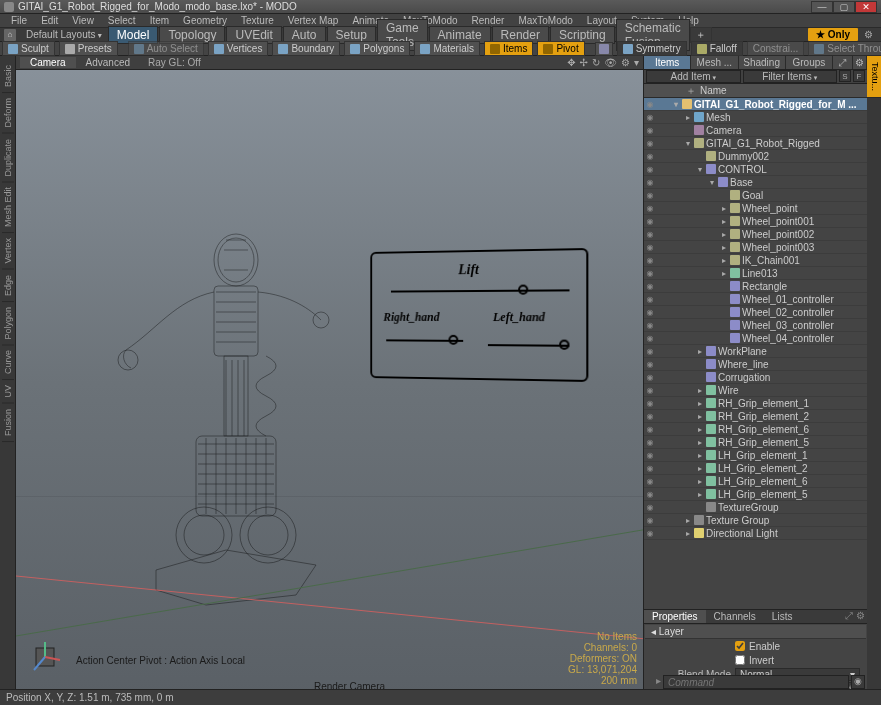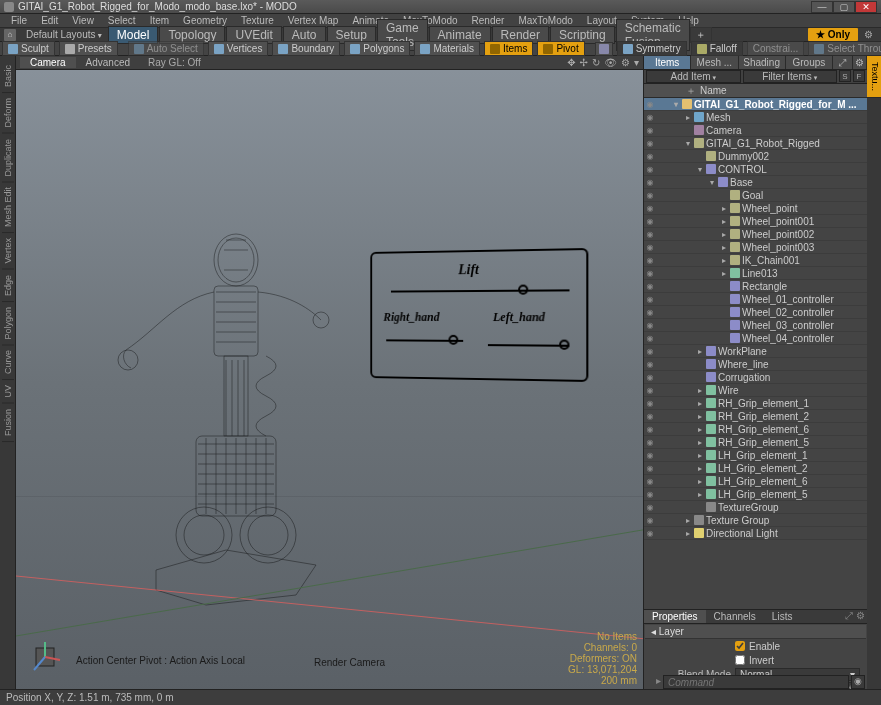--- a/index.html
+++ b/index.html
@@ -68,7 +68,7 @@
 .axis { position:absolute; bottom:30px; left: -100px; right:-50px; }
 .vp-footer { position:absolute; bottom:4px; left:0; right:0; font-size:9px; }
 .vp-footer .ac { position:absolute; left:60px; bottom:26px; color:#1a1a1a; }
-.vp-footer .rc { position:absolute; left:50%; transform:translateX(-50%); bottom:24px; color:#1a1a1a;padding-left:40px; }
+.vp-footer .rc { position:absolute; left:50%; transform:translateX(-50%); bottom:0; color:#1a1a1a;padding-left:40px; }
 .vp-footer .stats { position:absolute; right:6px; bottom:6px; text-align:right; line-height:11px; color:#c9a94a; }
 .mini-axis { position:absolute; left:12px; bottom:20px; width:36px; height:36px; }
 

